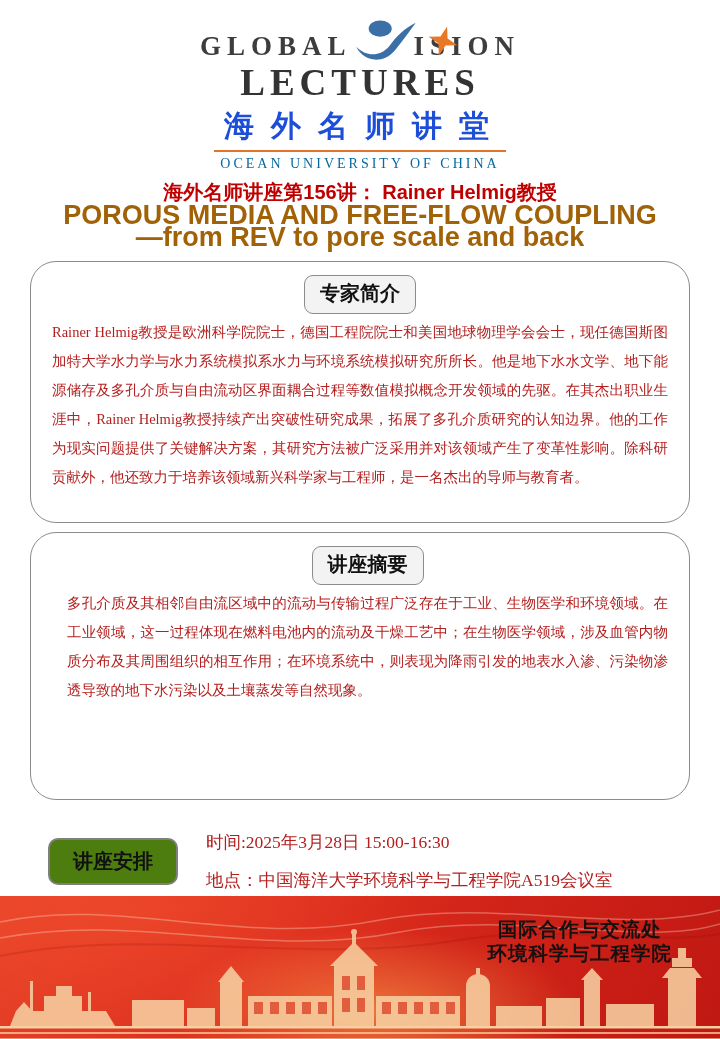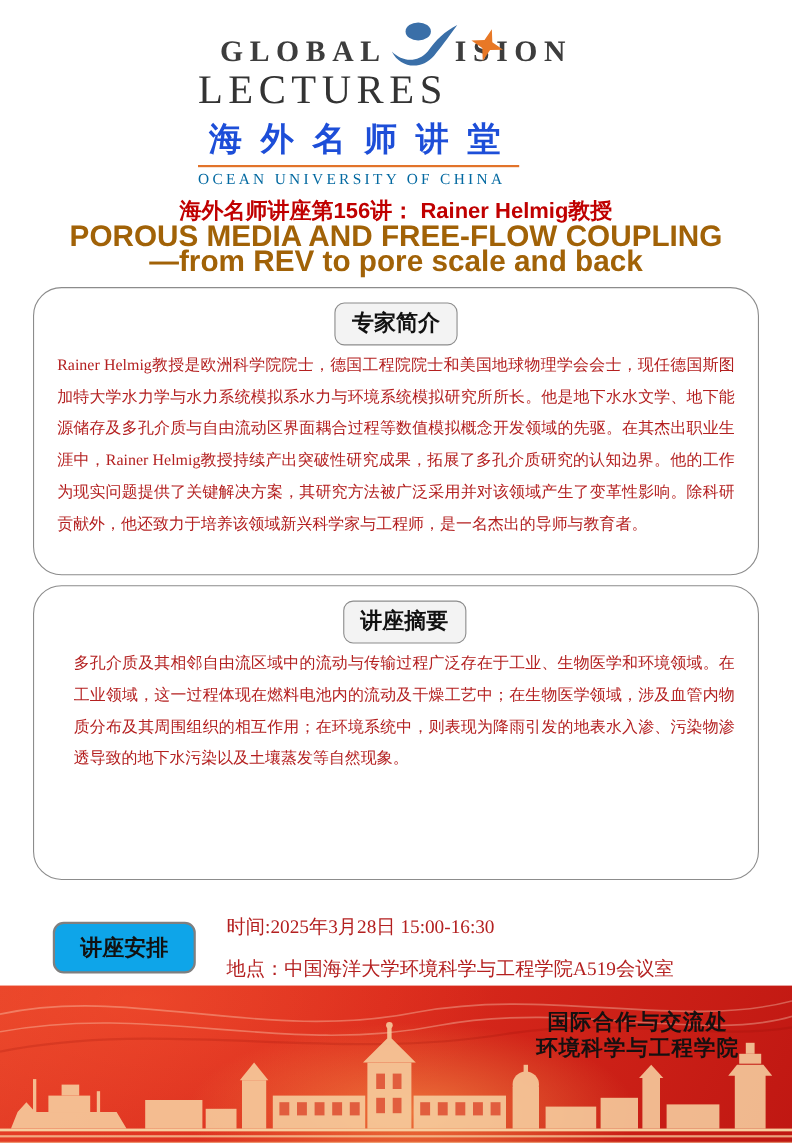--- a/index.html
+++ b/index.html
@@ -10,7 +10,7 @@
   .poster{position:relative;width:720px;height:1039px;}
 
   
-  .logo-wrap{width:360px;margin:4px auto 0;position:relative;}
+  .logo-wrap{width:360px;margin:4px auto 0;position:relative;text-align:center;}
   .logo-star{position:absolute;left:248px;top:2px;}
   .logo-row1{display:flex;align-items:center;justify-content:center;margin-top:24px;height:44px;}
   .logo-global,.logo-ision{

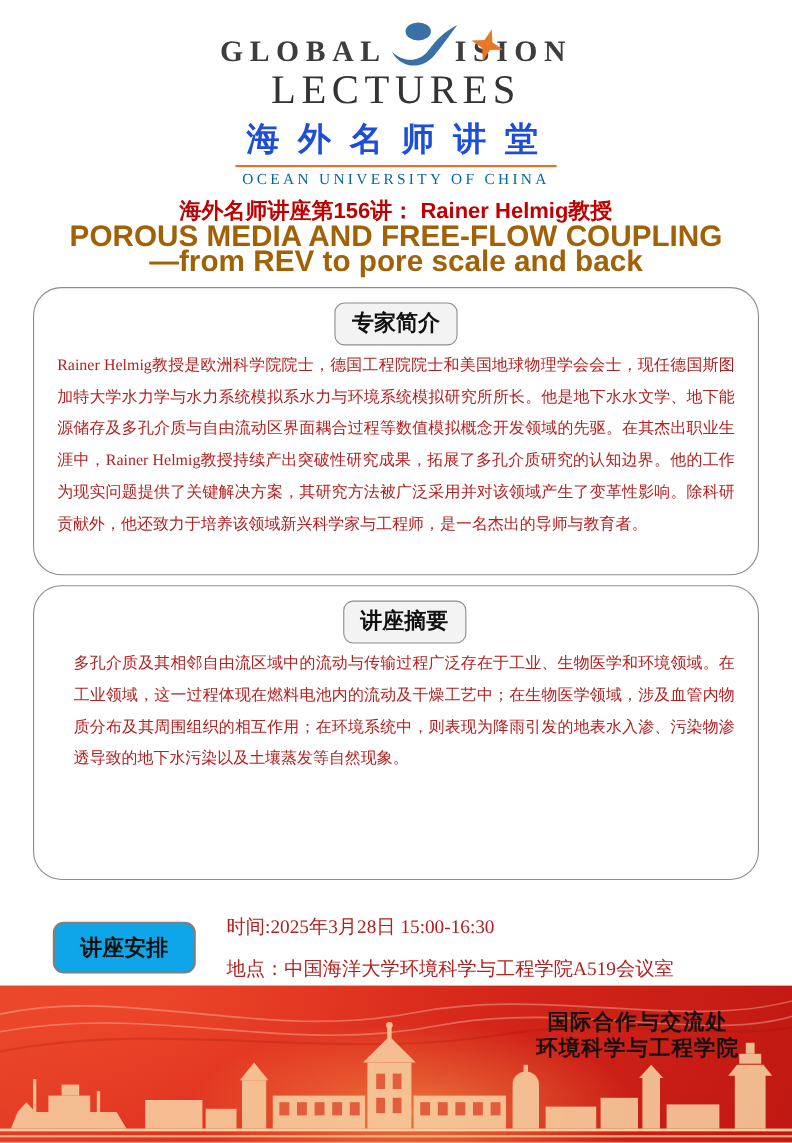--- a/index.html
+++ b/index.html
@@ -19,7 +19,7 @@
   .logo-figure{margin:0 -2px 0 2px;position:relative;top:-4px;}
   .logo-lectures{
     font-family:"Liberation Serif",serif;font-size:37px;letter-spacing:5px;color:#333;
-    font-weight:normal;margin-top:-7px;
+    font-weight:bold;margin-top:-7px;
   }
   .logo-seal{
     display:inline-block;color:#1d4ed8;font-size:30px;font-weight:bold;

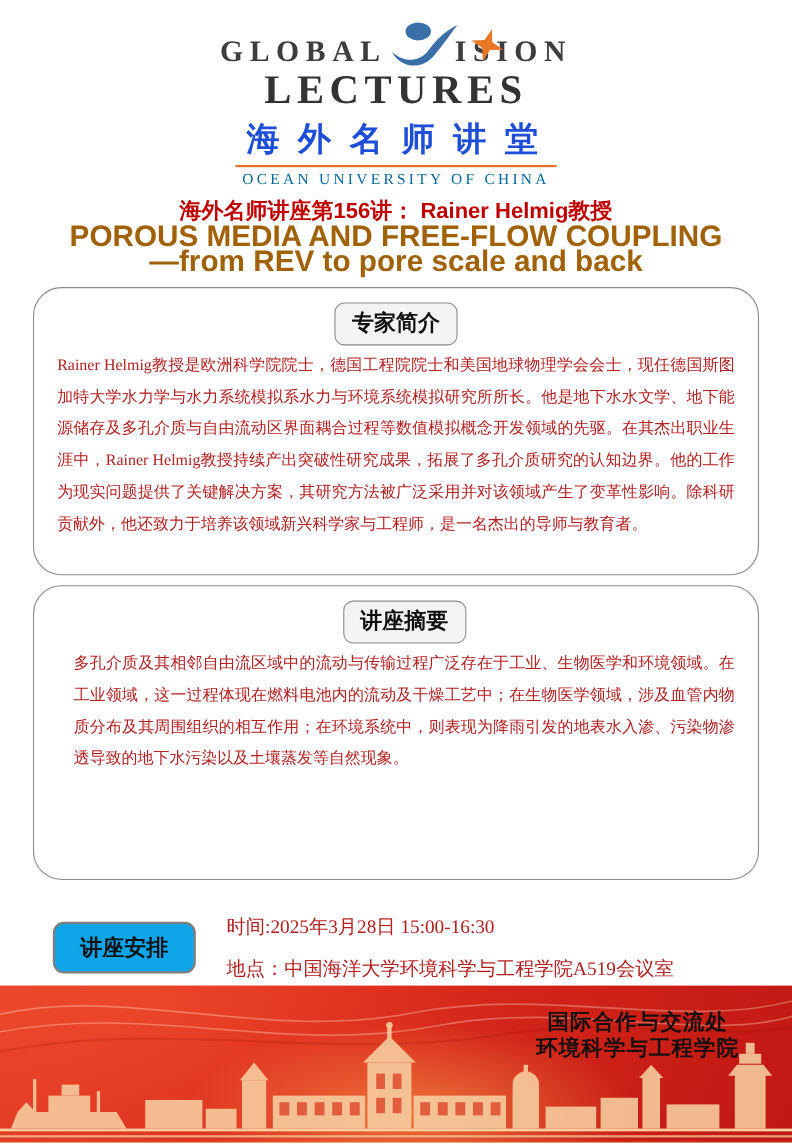--- a/index.html
+++ b/index.html
@@ -58,7 +58,7 @@
   
   .schedule{position:absolute;top:799px;left:48px;display:flex;align-items:center;}
   .schedule-pill{
-    border:2px solid #7f7f7f;border-radius:10px;background:#0ea5e9;
+    border:2px solid #7f7f7f;border-radius:10px;background:#4d7c0f;
     padding:8px 23px;font-size:20px;font-weight:bold;color:#111;
   }
   .schedule-lines{

